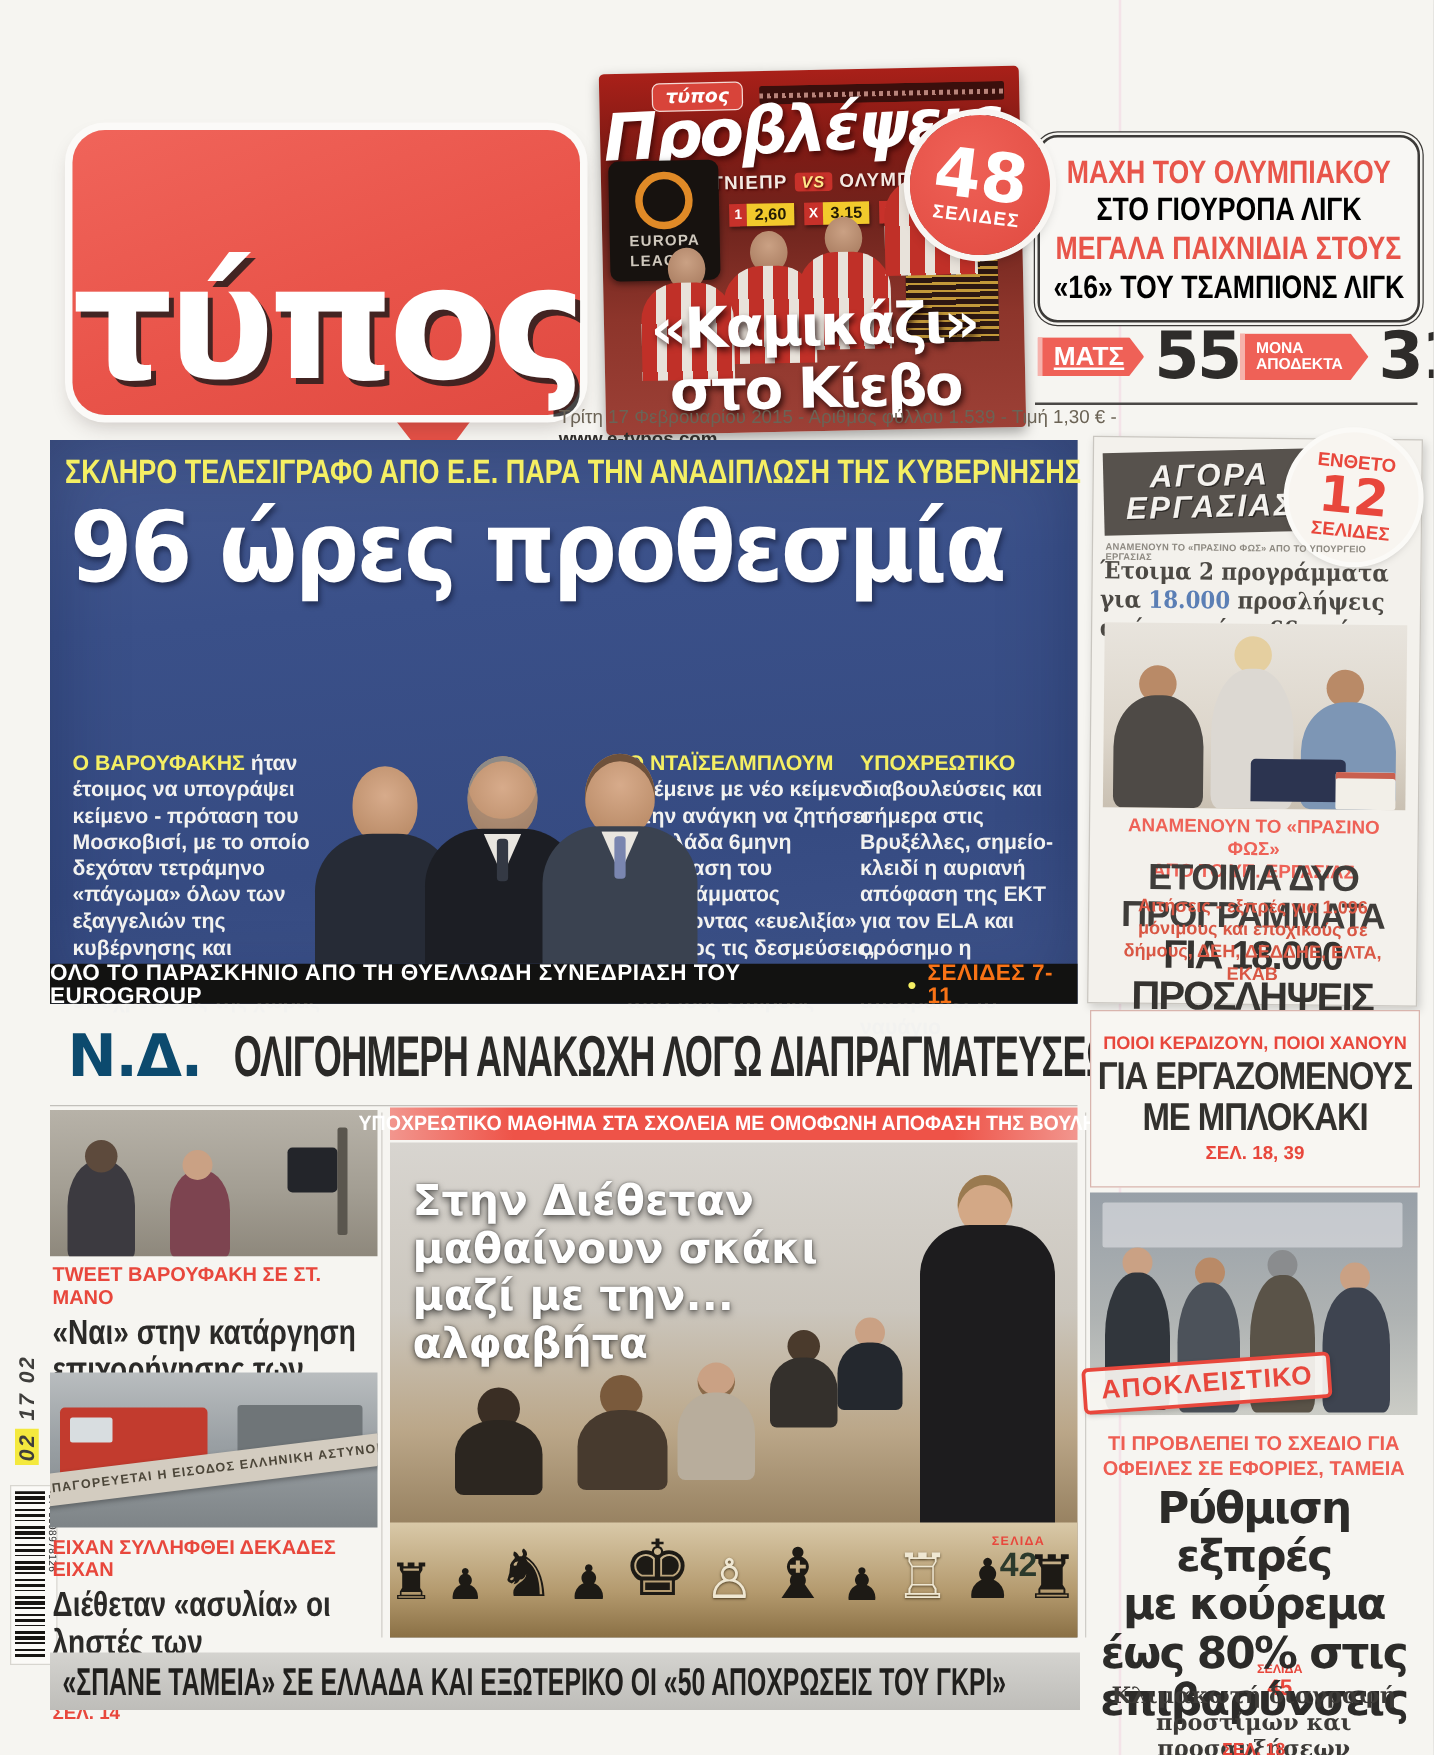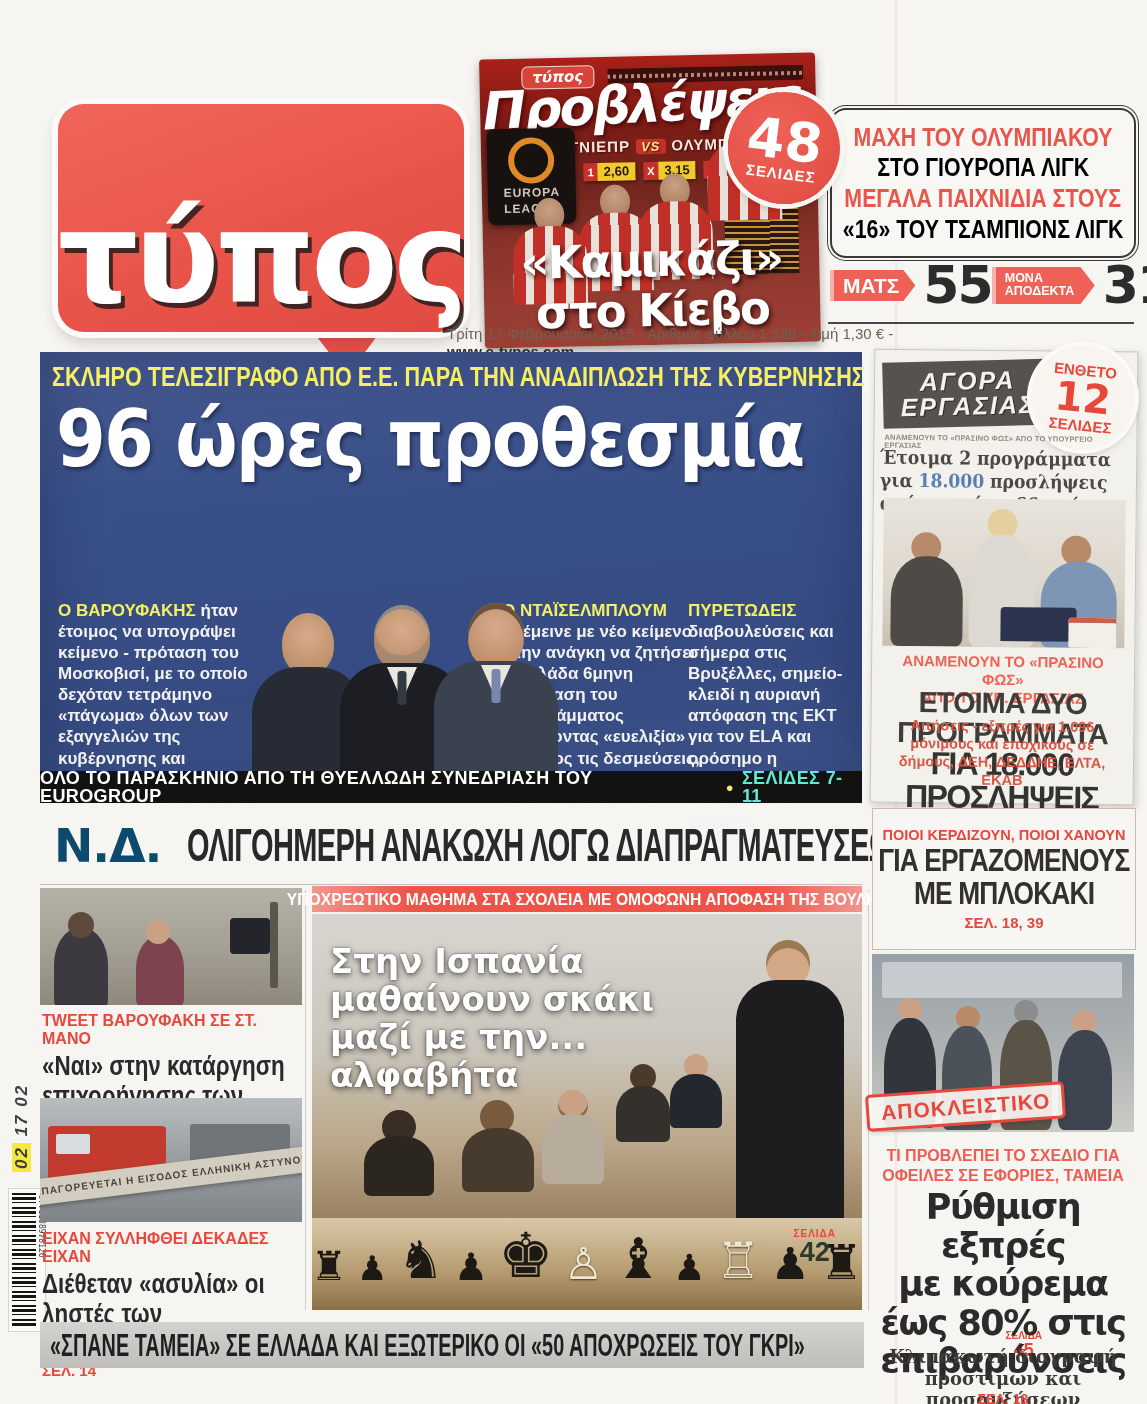--- a/index.html
+++ b/index.html
@@ -87,7 +87,7 @@
   .stat-tag{position:relative;background:#ef6157;color:#fff;padding:5px 16px 5px 9px;
             clip-path:polygon(0 0,86% 0,100% 50%,86% 100%,0 100%);
             border-left:4px solid #f6b2ac;}
-  .stat-tag.one{font:700 21px/1 "Liberation Sans",sans-serif;}
+  .stat-tag.one{font:700 21px/1 "Liberation Sans",sans-serif;text-decoration:underline;}
   .stat-tag.two{font:700 12.5px/1.1 "Liberation Sans",sans-serif;width:74px;}
   .stat-num{font:700 52px/0.9 "DejaVu Sans",sans-serif;color:#2e2c2a;letter-spacing:-2px;}
   .tr-rule{left:828px;top:322px;width:306px;height:2px;background:#4a4846;}

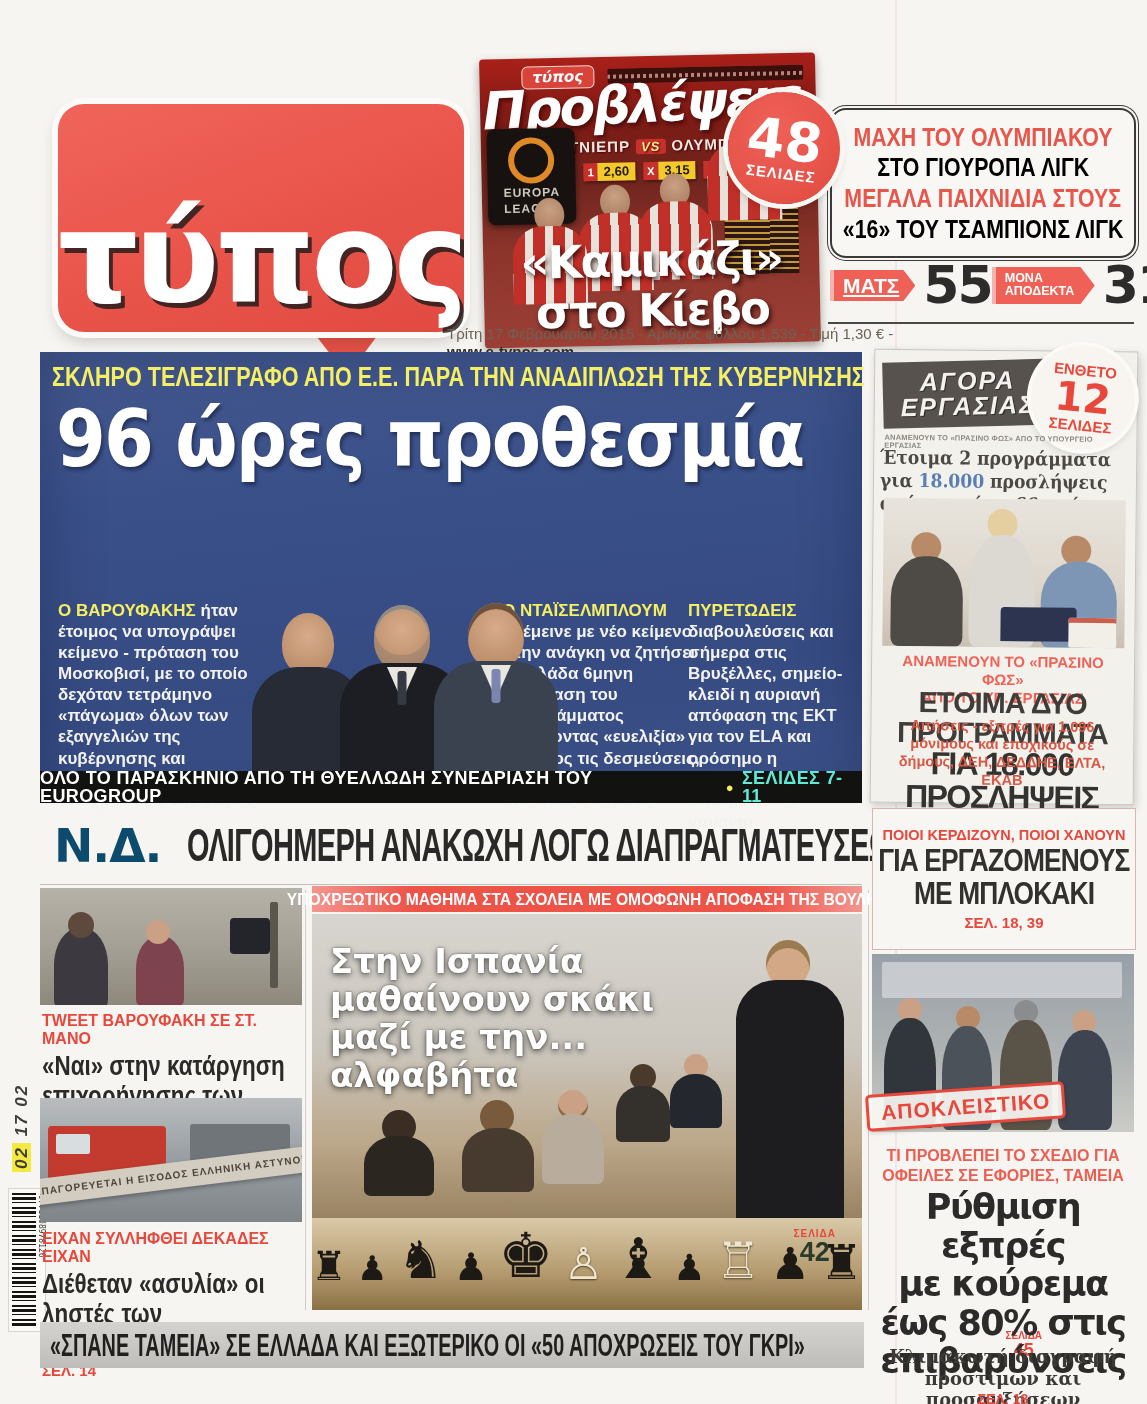--- a/index.html
+++ b/index.html
@@ -351,7 +351,7 @@
       <b>Ο ΝΤΑΪΣΕΛΜΠΛΟΥΜ</b><span> επέμεινε με νέο κείμενο στην ανάγκη να ζητήσει η Ελλάδα 6μηνη παράταση του προγράμματος παρέχοντας «ευελιξία» ως προς τις δεσμεύσεις, θέση που υιοθετήθηκε από τους εταίρους</span>
     </div>
     <div class="lead-col" style="left:648px;width:162px;">
-      <b>ΠΥΡΕΤΩΔΕΙΣ</b><span> διαβουλεύσεις και σήμερα στις Βρυξέλλες, σημείο-κλειδί η αυριανή απόφαση της ΕΚΤ για τον ELA και ορόσημο η Παρασκευή για να αποτραπεί το ναυάγιο</span>
+      <b>ΥΠΟΧΡΕΩΤΙΚΟ</b><span> διαβουλεύσεις και σήμερα στις Βρυξέλλες, σημείο-κλειδί η αυριανή απόφαση της ΕΚΤ για τον ELA και ορόσημο η Παρασκευή για να αποτραπεί το ναυάγιο</span>
     </div>
 
     <div class="lead-foot">

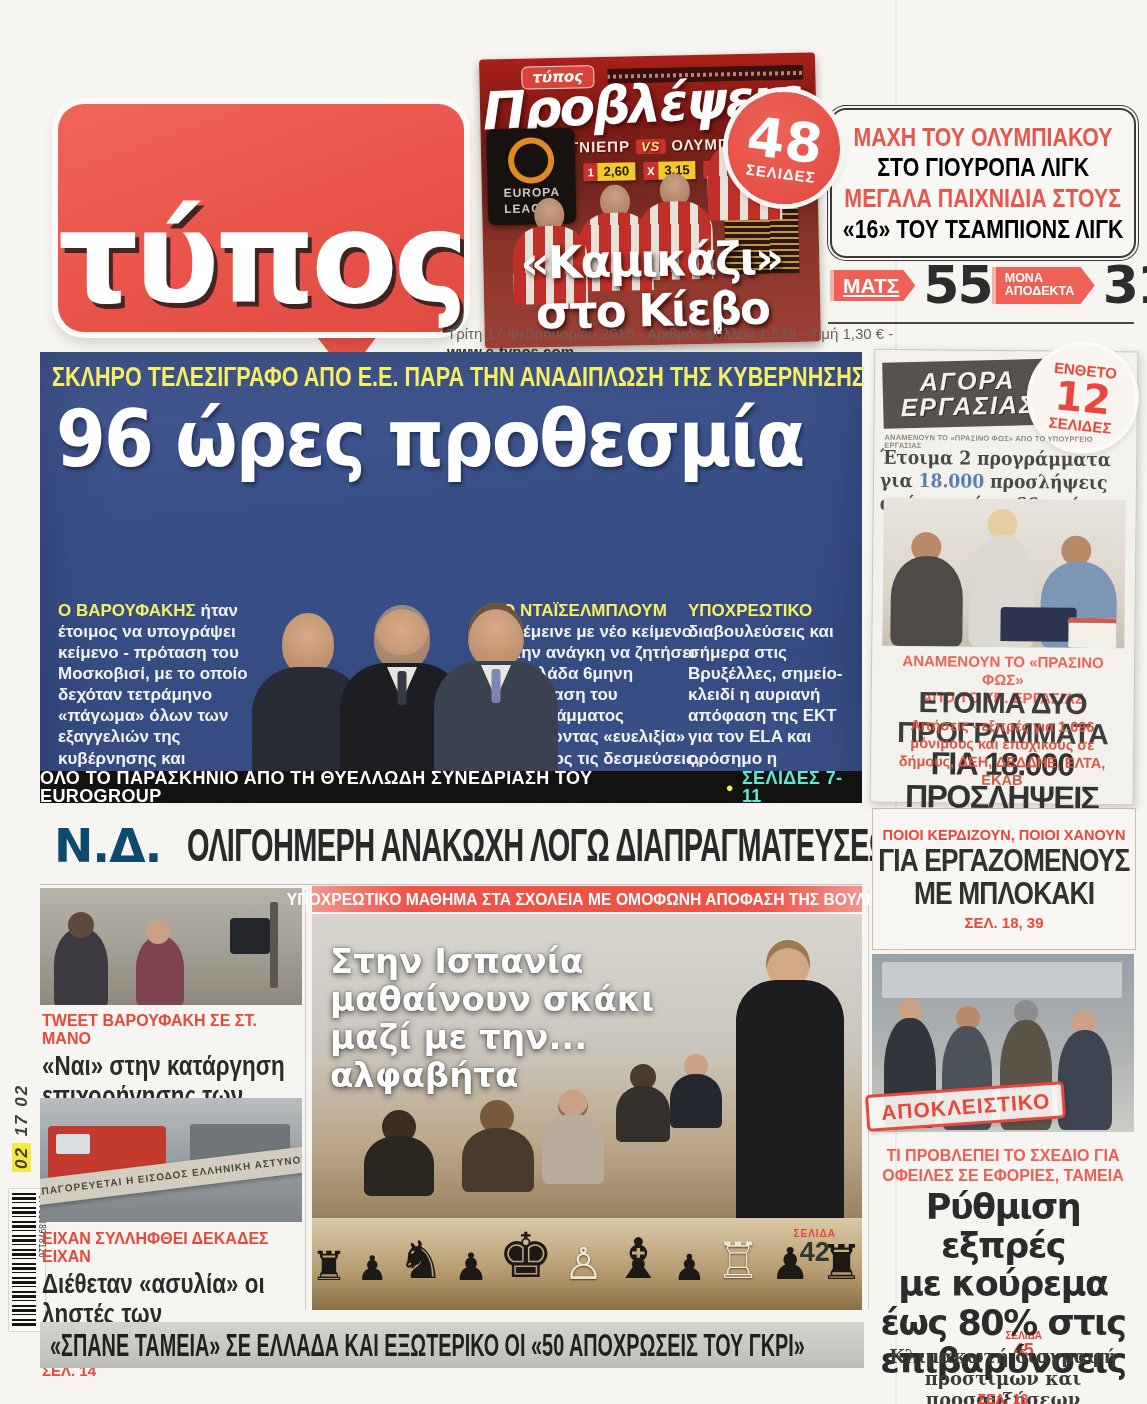--- a/index.html
+++ b/index.html
@@ -110,7 +110,7 @@
   .lead-foot{position:absolute;left:0;right:0;bottom:0;height:32px;background:#121211;color:#fff;
              display:flex;align-items:center;justify-content:center;gap:8px;
              font:700 18px/1 "Liberation Sans",sans-serif;letter-spacing:.4px;}
-  .lead-foot .pg{color:#5eead4;}
+  .lead-foot .pg{color:#f97316;}
   .lead-foot .blt{color:#f5ef63;font-size:13px;}
   .men{position:absolute;left:212px;top:255px;width:300px;height:164px;}
   .man{position:absolute;bottom:0;}

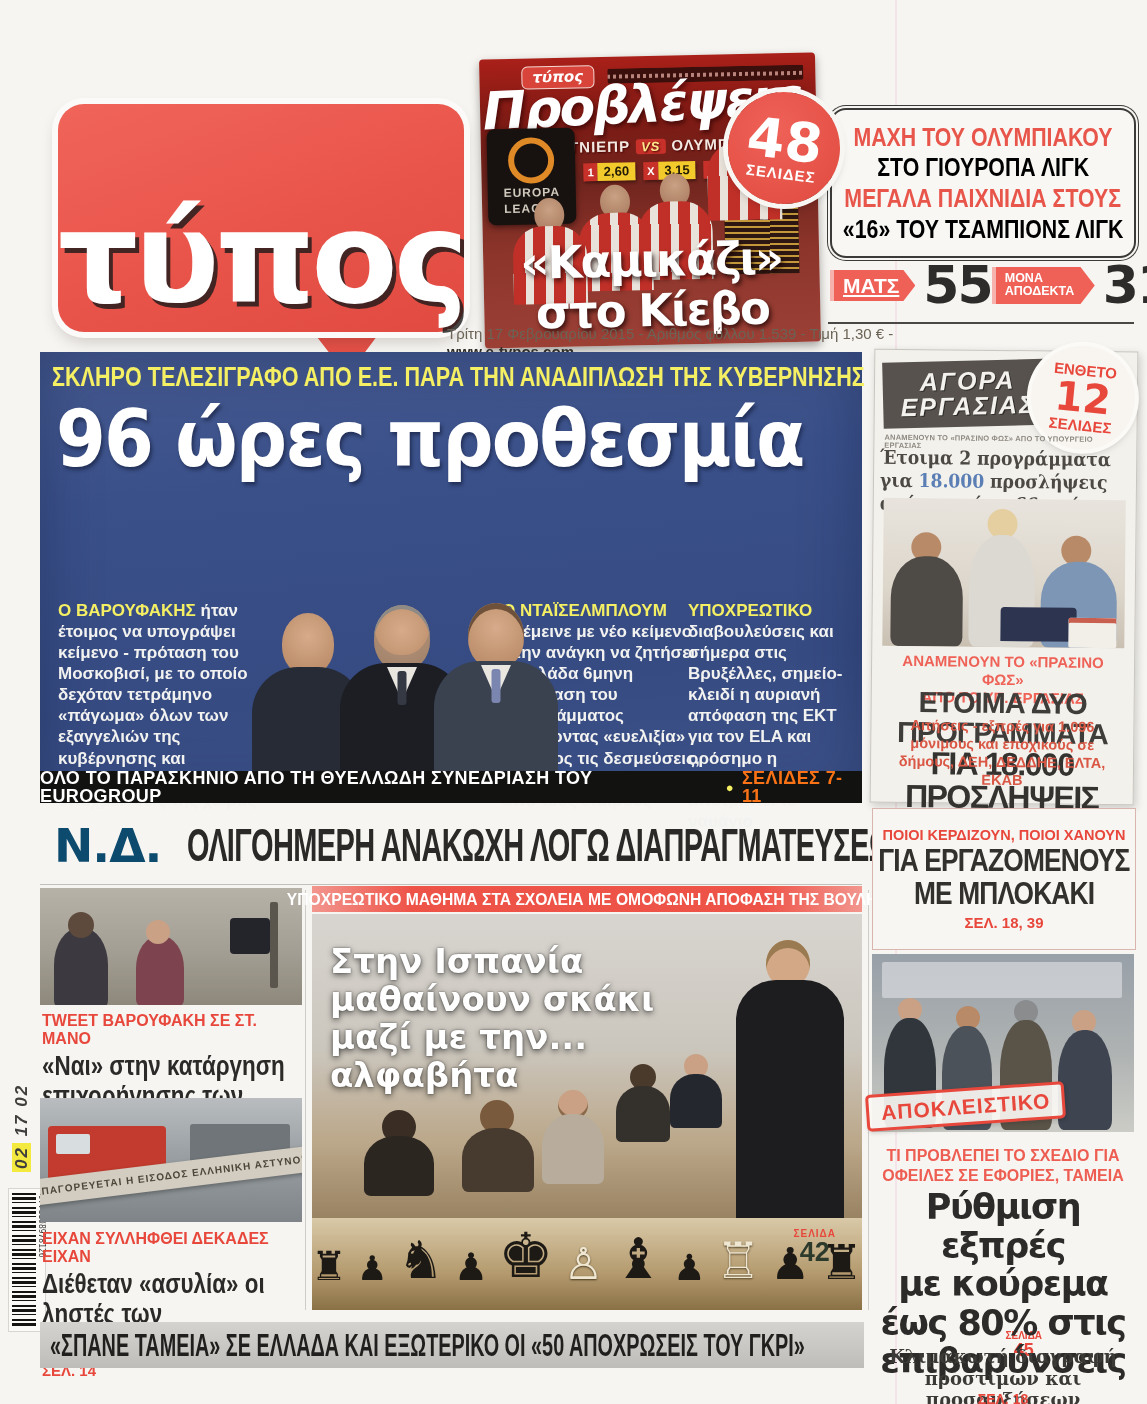--- a/index.html
+++ b/index.html
@@ -433,7 +433,7 @@
         <span style="font-size:48px;">♜</span>
     </div>
     <div class="chess-h">
-      <div>Στην Ισπανία</div>
+      <div>Στην Διέθεταν</div>
       <div>μαθαίνουν σκάκι</div>
       <div>μαζί με την...</div>
       <div>αλφαβήτα</div>

